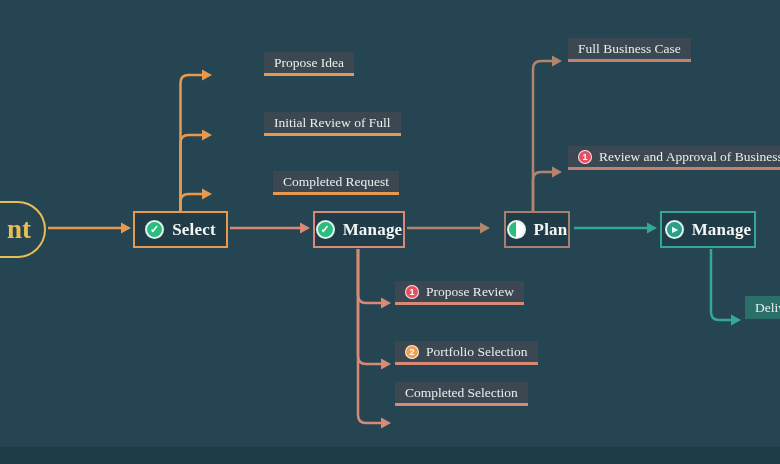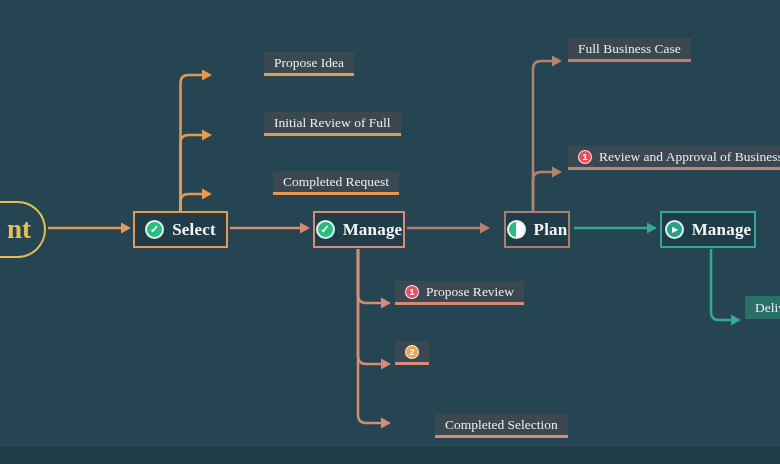--- a/index.html
+++ b/index.html
@@ -135,6 +135,7 @@
 </div>
 <div class="leaf u-salmon l-portfolio">
   <span class="badge badge-orange">2</span>
+  <span>Portfolio Selection</span>
 </div>
 <div class="leaf u-salmon l-csel">
   <span>Completed Selection</span>

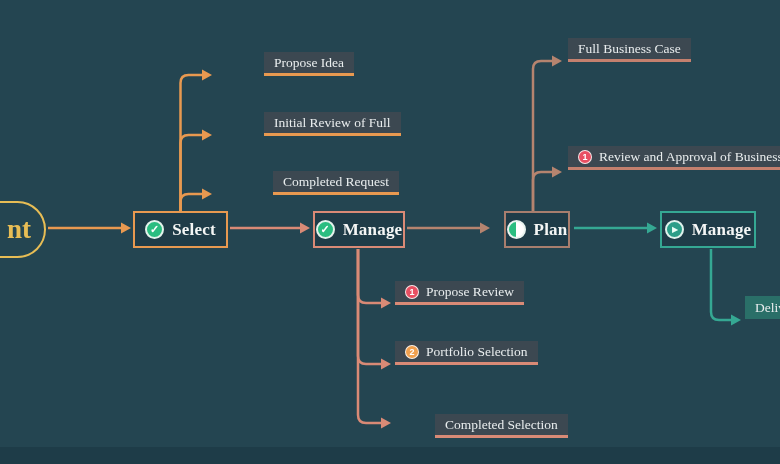--- a/index.html
+++ b/index.html
@@ -52,7 +52,7 @@
   .leaf.u-plan{border-bottom-color:var(--plan-underline);}
   .leaf.deliver{left:745px;top:296px;height:23px;background:var(--deliver-bg);border-bottom:none;width:70px;}
   .l-propose{left:216px;top:52px;} .l-initial{left:216px;top:112px;} .l-creq{left:225px;top:171px;}
-  .l-rreview{left:395px;top:281px;} .l-portfolio{left:395px;top:341px;} .l-csel{left:395px;top:414px;margin-left:40px;}
+  .l-rreview{left:395px;top:281px;} .l-portfolio{left:395px;top:341px;} .l-csel{left:395px;top:382px;}
   .l-fbc{left:568px;top:38px;} .l-raa{left:568px;top:146px;}
 
   .badge{width:14px;height:14px;box-sizing:border-box;border-radius:50%;flex:0 0 auto;

